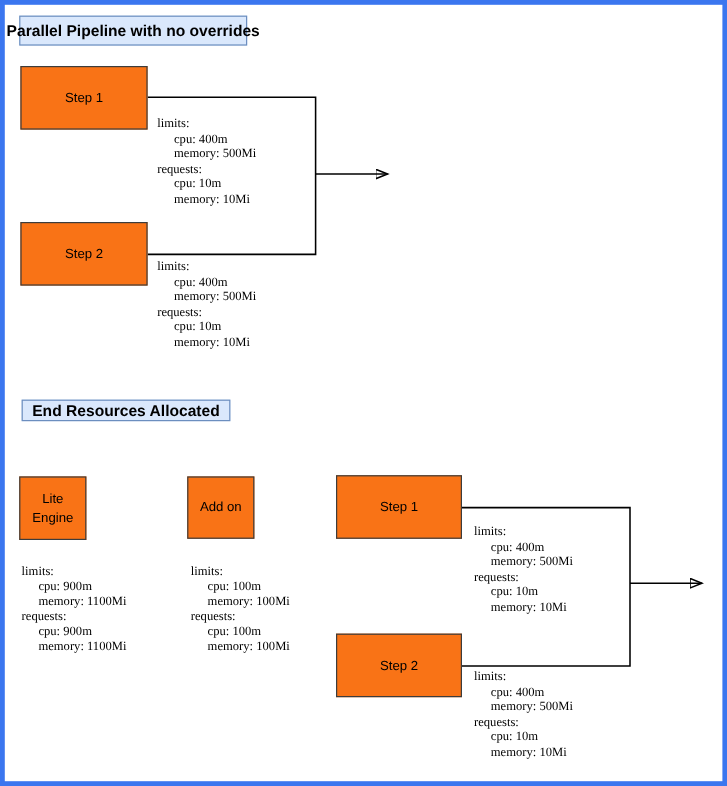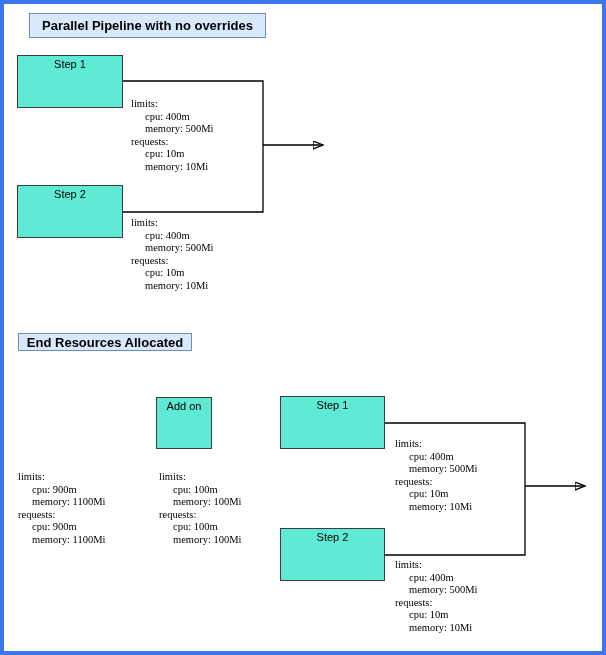--- a/index.html
+++ b/index.html
@@ -77,7 +77,7 @@
     <line x1="521" y1="482" x2="581" y2="482" marker-end="url(#arrowhead)"></line>
   </svg>
 
-  <div class="section-header" style="left:12px; top:9px; width:237px; height:25px;margin-left:13px;">Parallel Pipeline with no overrides</div>
+  <div class="section-header" style="left:12px; top:9px; width:190px; height:25px;">Parallel Pipeline with no overrides</div>
 
   <div class="node" style="left:13px; top:51px; width:106px; height:53px;">
     <span>Step 1</span>

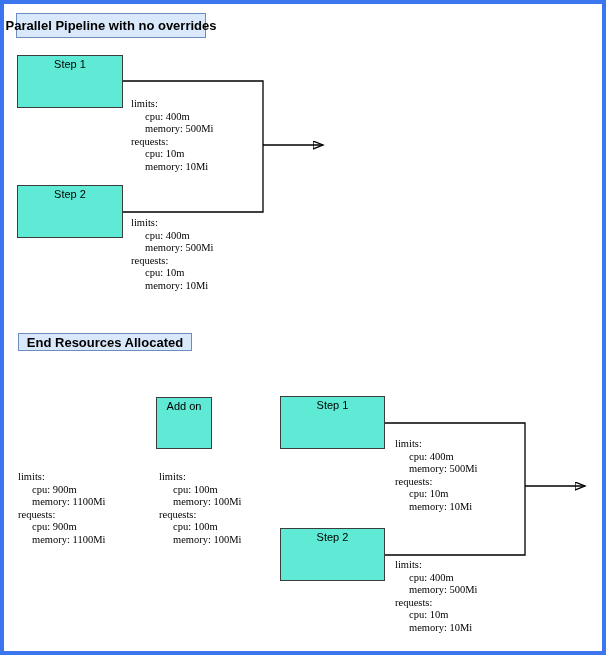--- a/index.html
+++ b/index.html
@@ -29,11 +29,12 @@
   .node {
     position: absolute;
     box-sizing: border-box;
-    background: #5eead4;
+    background: #f97316;
     border: 1px solid #3c3c3c;
     display: flex;
     flex-direction: column;
     align-items: center;
+    justify-content: center;
     font-size: 11px;
     line-height: 16px;
     text-align: center;

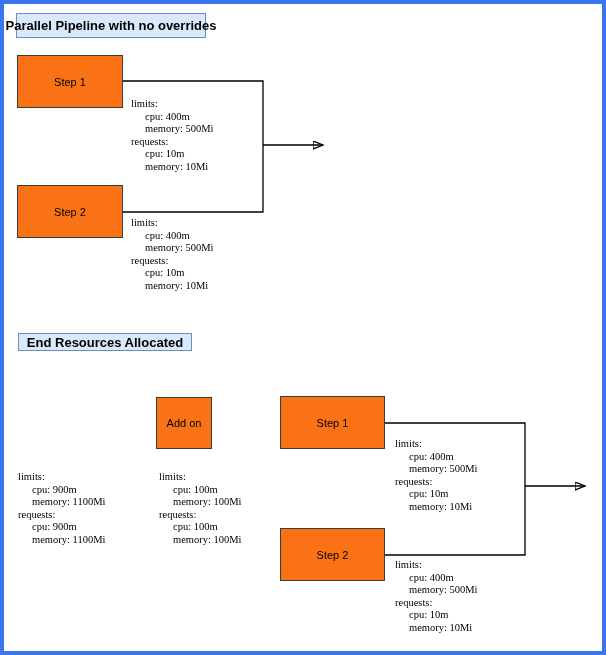--- a/index.html
+++ b/index.html
@@ -108,6 +108,10 @@
 
   <div class="section-header" style="left:14px; top:329px; width:174px; height:18px;">End Resources Allocated</div>
 
+  <div class="node" style="left:12px; top:393px; width:56px; height:53px;">
+    <span>Lite</span>
+    <span>Engine</span>
+  </div>
 
   <div class="node" style="left:152px; top:393px; width:56px; height:52px;">
     <span>Add on</span>

